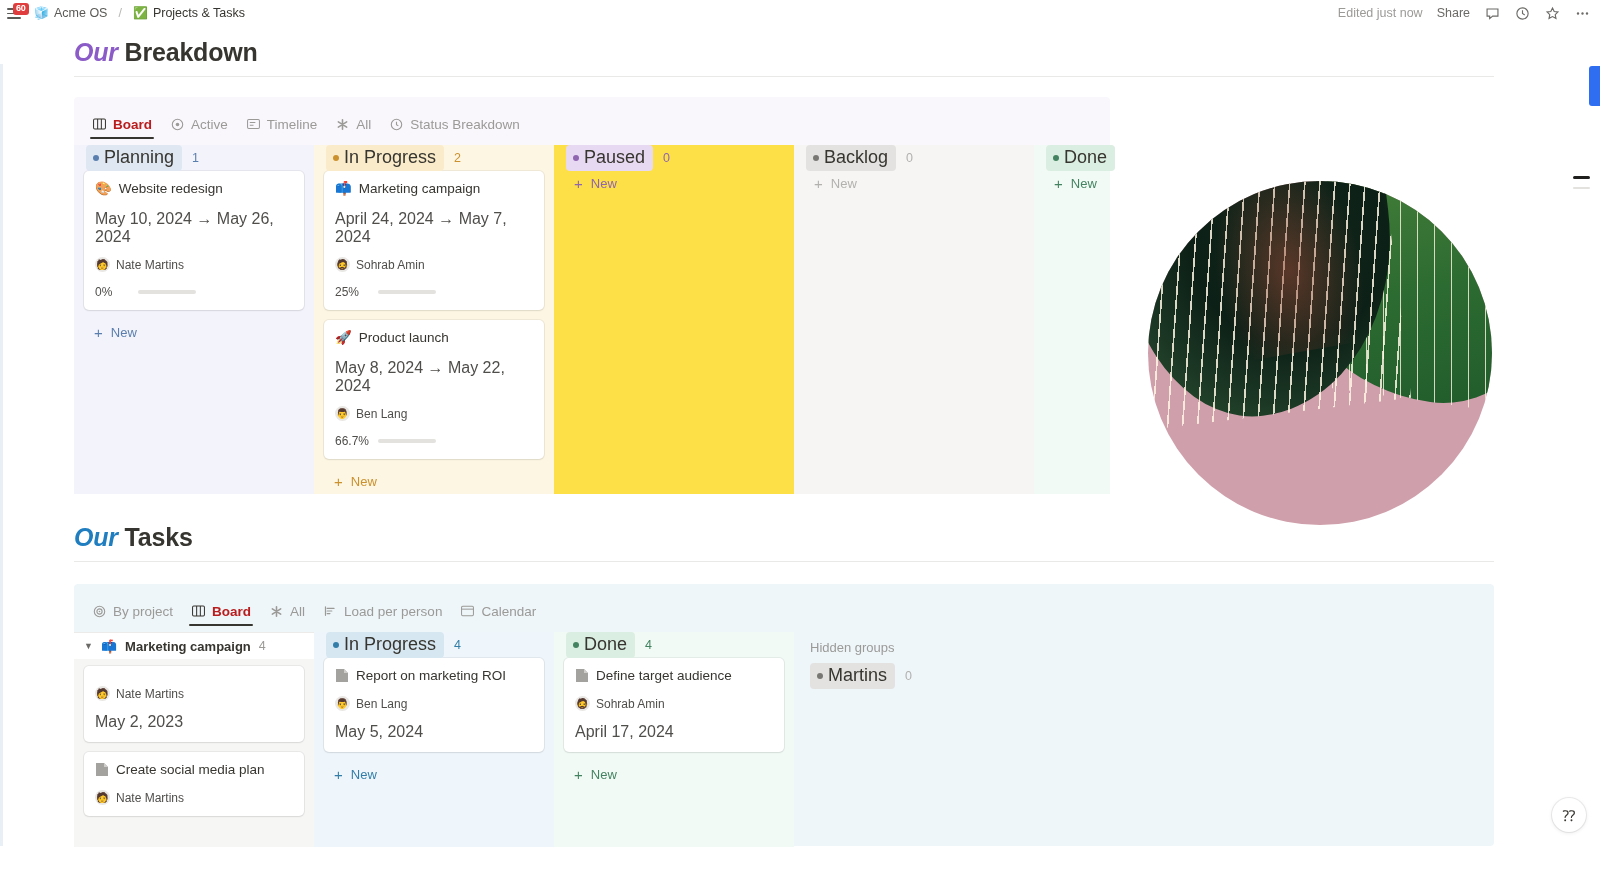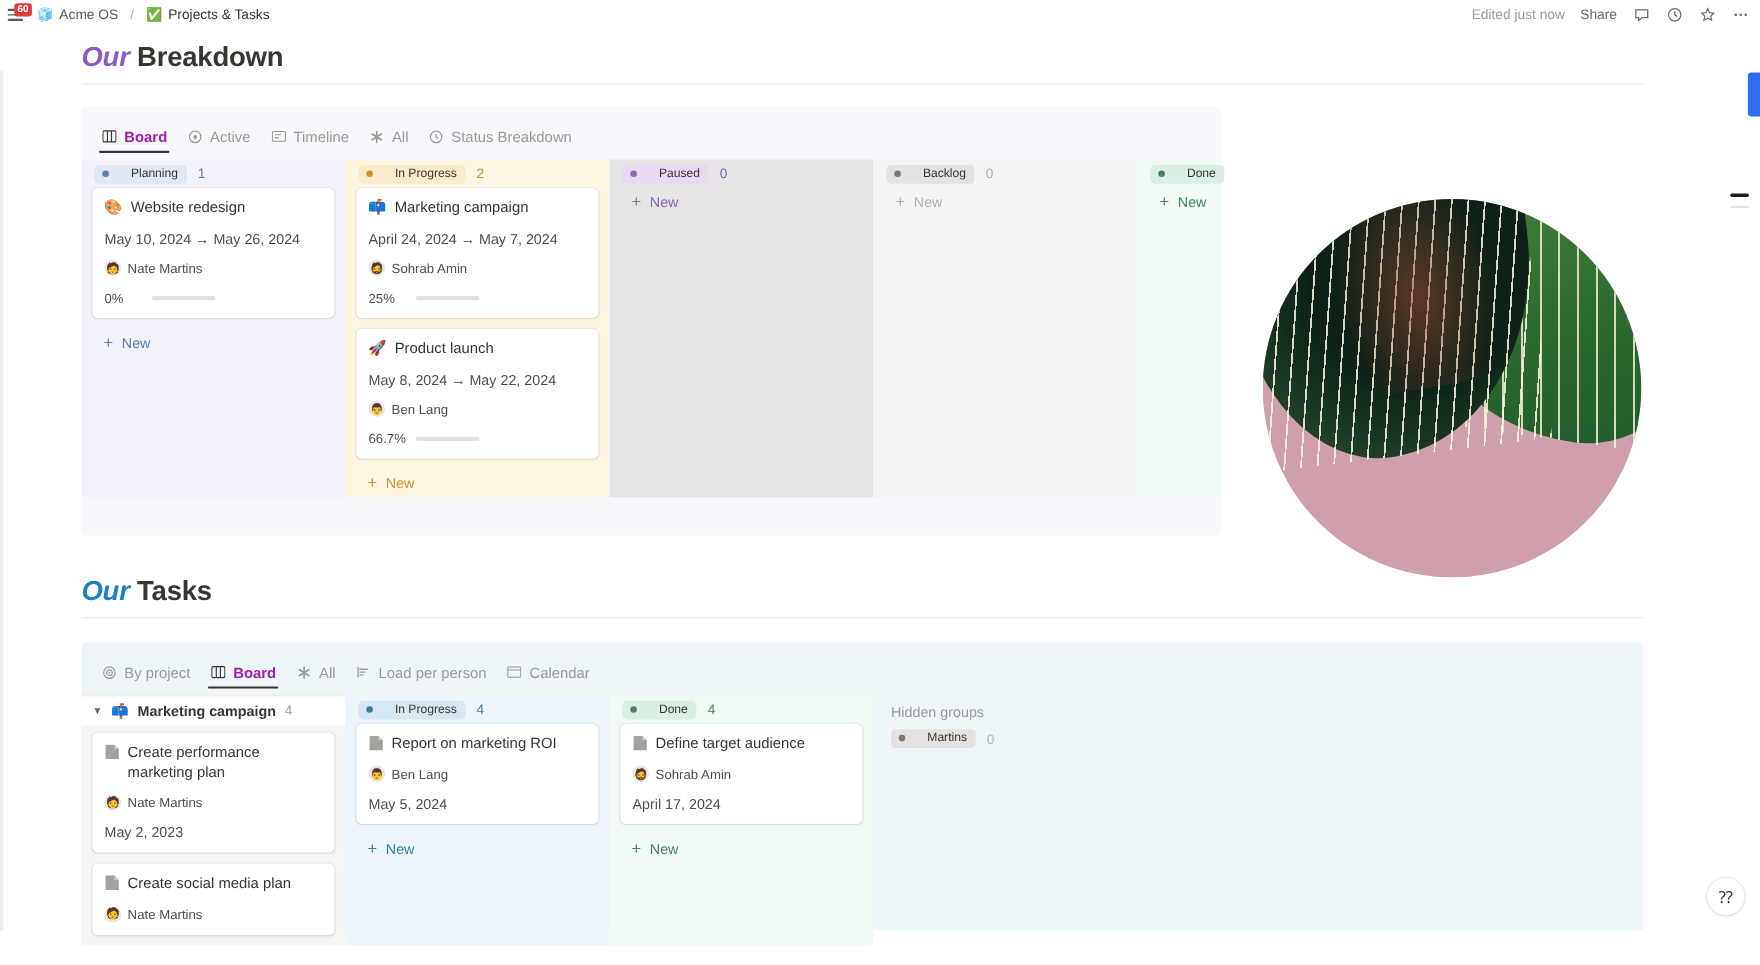--- a/index.html
+++ b/index.html
@@ -77,7 +77,7 @@
   }
   .tab { display: flex; align-items: center; gap: 6px; height: 30px; cursor: pointer; position: relative; }
   .tab .ti { width: 15px; height: 15px; display: inline-flex; align-items: center; justify-content: center; font-size: 13px; }
-  .tab.active { color: #a21caf; font-weight: 600; }
+  .tab.active { color: #b91c1c; font-weight: 600; }
   .tab.active::after {
     content: ""; position: absolute; left: -2px; right: -2px; bottom: 0;
     height: 2px; background: #37352f; border-radius: 1px;

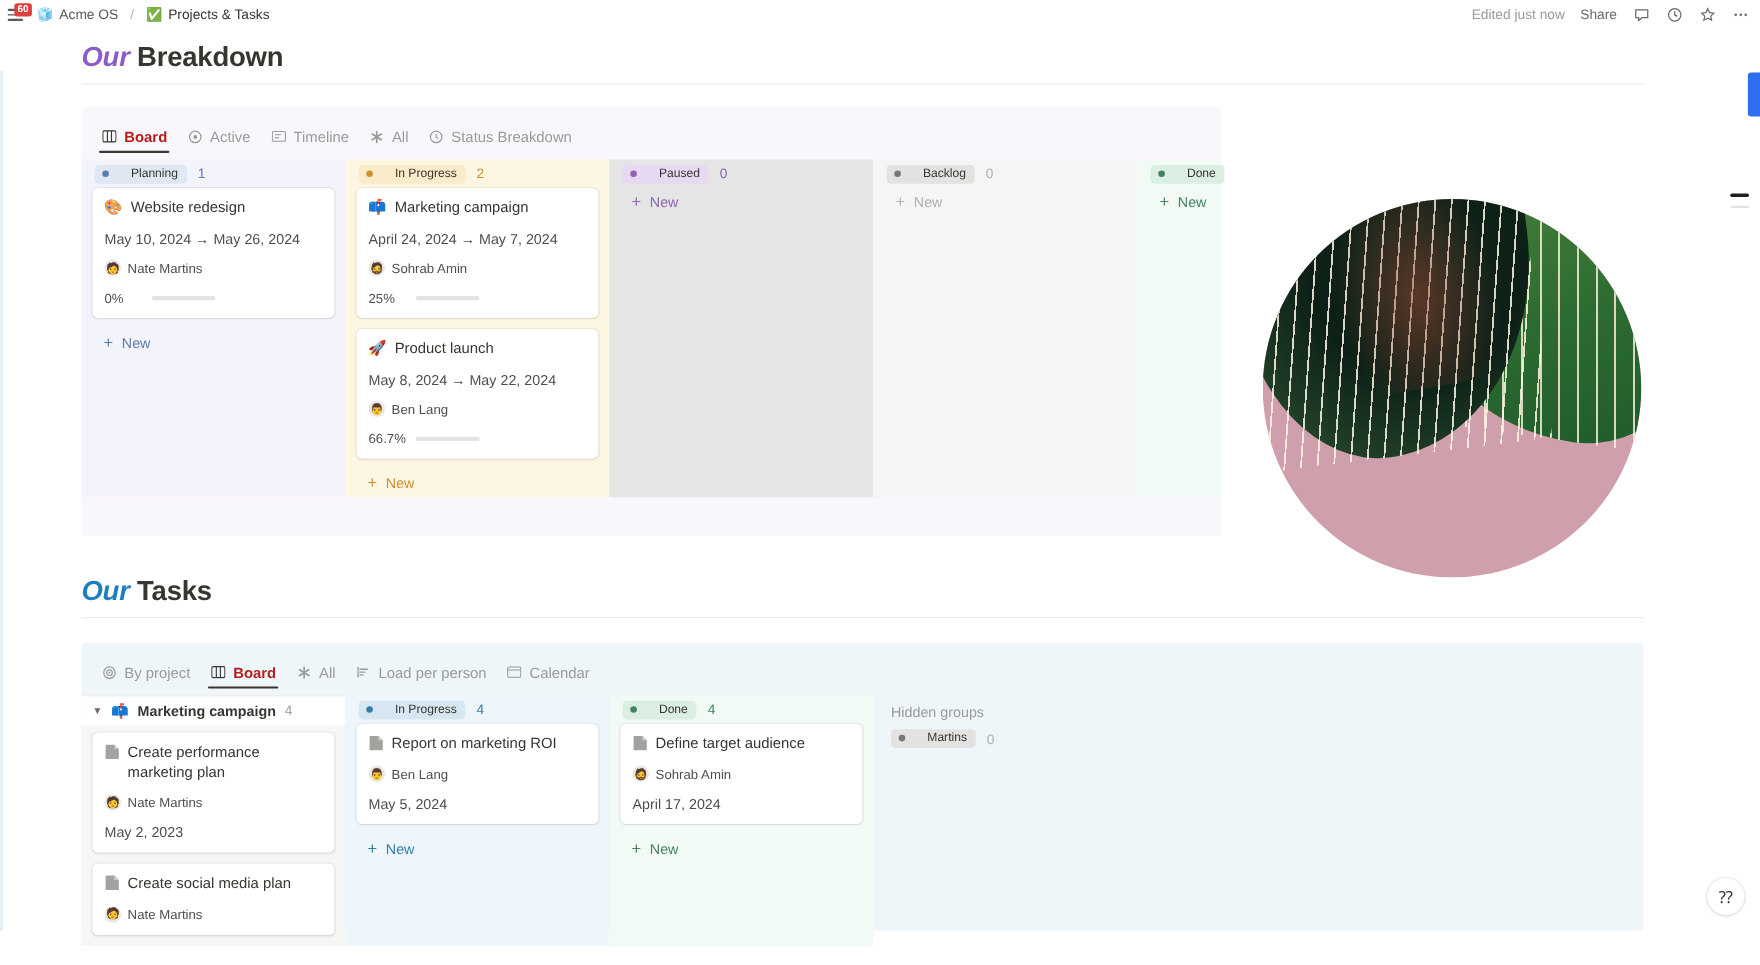--- a/index.html
+++ b/index.html
@@ -88,8 +88,8 @@
 
   .colhead { display: flex; align-items: center; gap: 10px; height: 26px; padding-left: 2px; }
   .pill {
-    display: inline-flex; align-items: center; gap: 20px;
-    font-size: 11px; padding: 2px 8px 3px 7px; border-radius: 4px;
+    display: inline-flex; align-items: center; gap: 5px;
+    font-size: 18px; padding: 2px 8px 3px 7px; border-radius: 4px;
     color: #37352f; white-space: nowrap;
   }
   .pill .dot { width: 6px; height: 6px; border-radius: 50%; display: inline-block; }

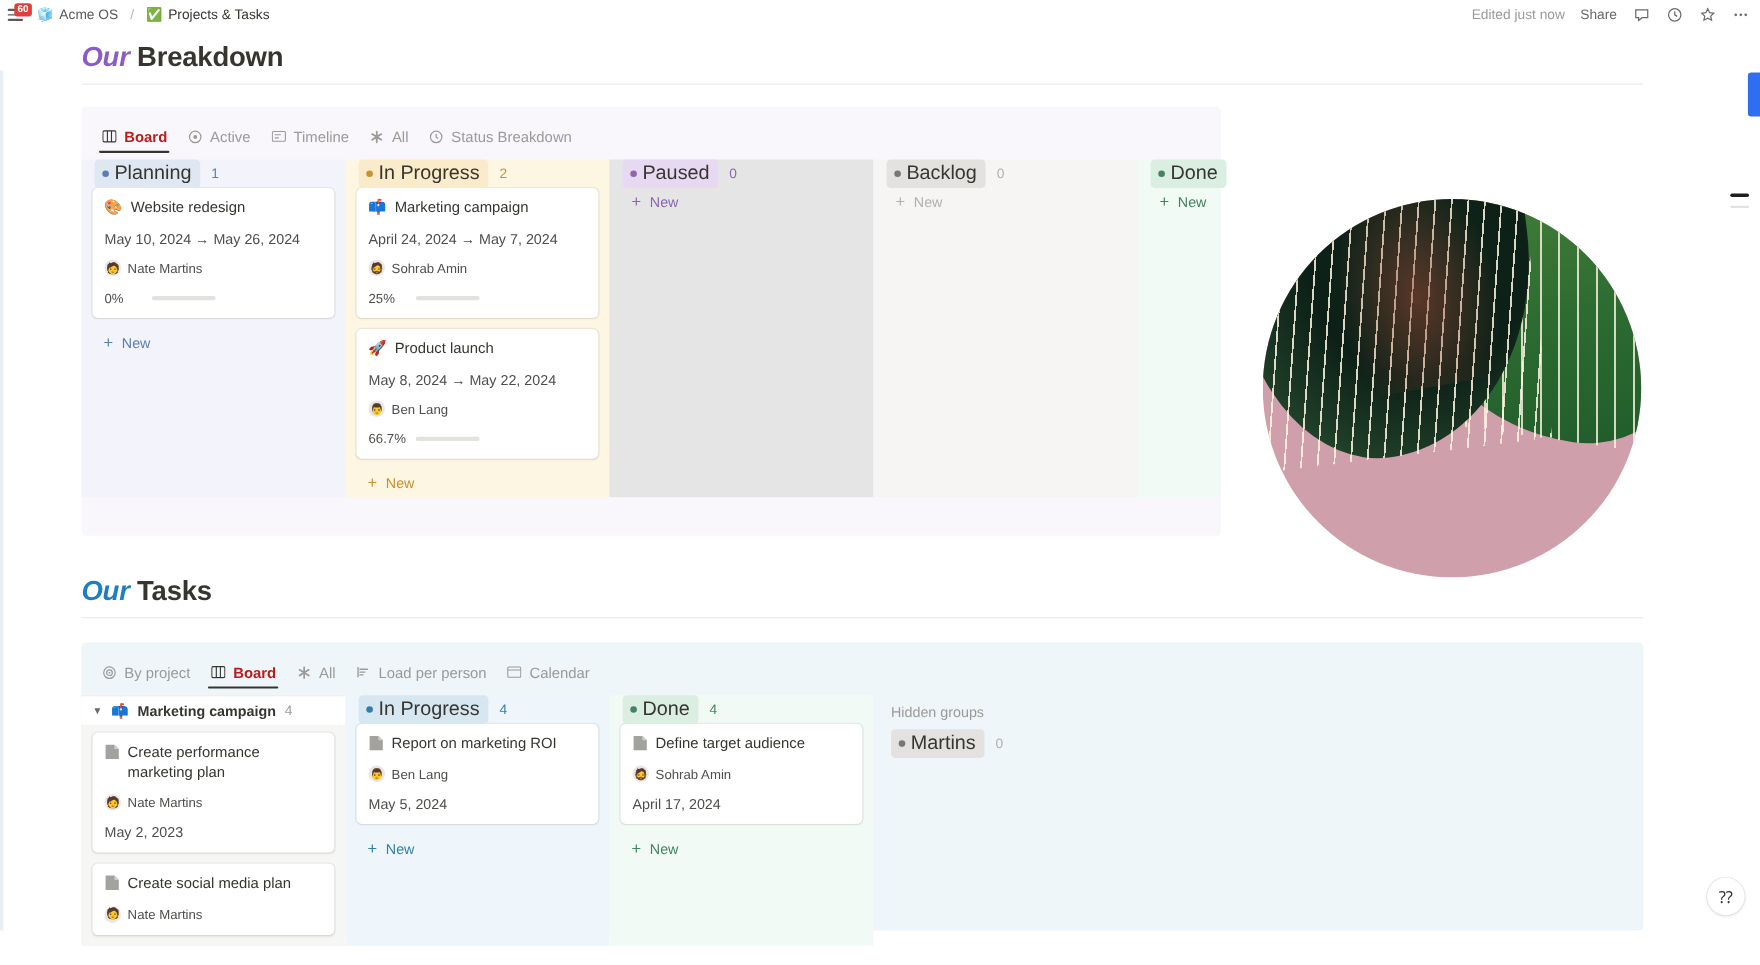--- a/index.html
+++ b/index.html
@@ -365,7 +365,7 @@
             <span>New</span>
           </div>
         </div>
-        <div class="col" style="width: 240px; background: #e5e5e5; min-height: 70px; text-align: center;">
+        <div class="col" style="width: 240px; background: #fde047; min-height: 70px; text-align: center;">
           <div class="colhead">
             <span class="pill" style="background:#e8d9f3">
               <span class="dot" style="background:#9065b0"></span>

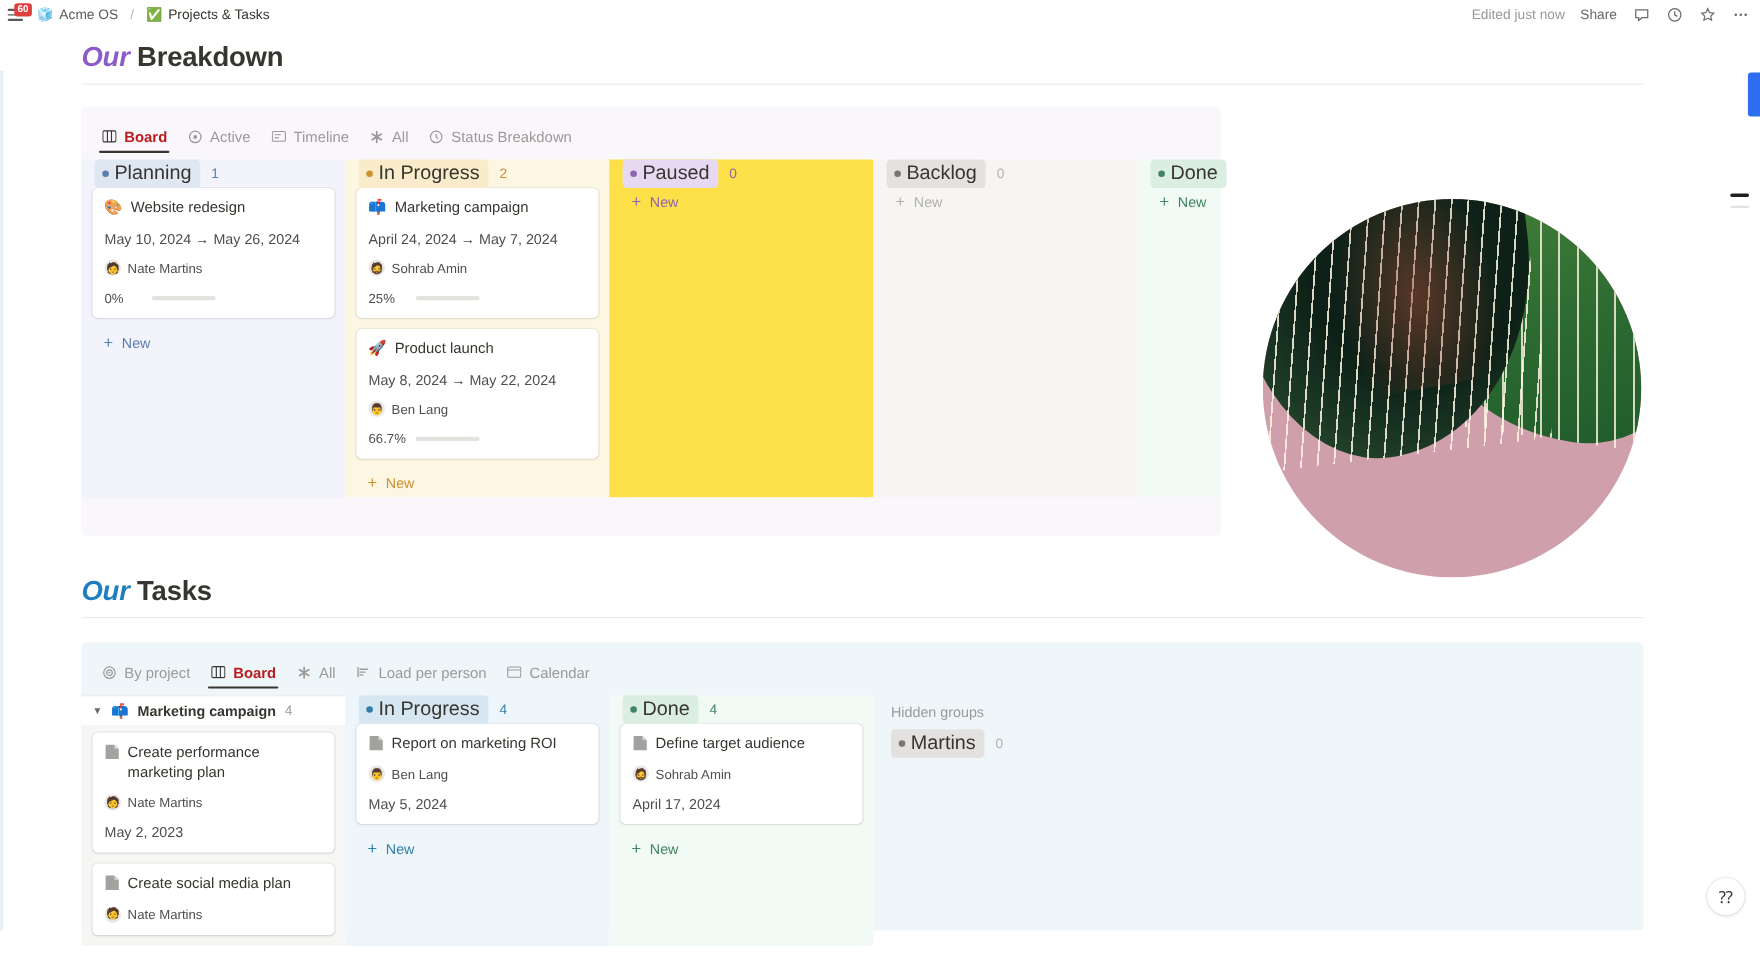--- a/index.html
+++ b/index.html
@@ -104,7 +104,7 @@
   .card-title { display: flex; align-items: flex-start; gap: 7px; font-size: 13.5px; line-height: 1.35; color: #37352f; }
   .card-title .emo { font-size: 13.5px; line-height: 1.35; flex: none; }
   .card-row { font-size: 12px; color: #4f4e4b; margin-top: 11px; display: flex; align-items: center; gap: 6px; }
-  .card-date { font-size: 13px; color: #4f4e4b; margin-top: 12px; }
+  .card-date { font-size: 16px; color: #4f4e4b; margin-top: 12px; }
   .avatar {
     width: 15px; height: 15px; border-radius: 50%; flex: none;
     background: #e8e7e4; display: inline-flex; align-items: center; justify-content: center;

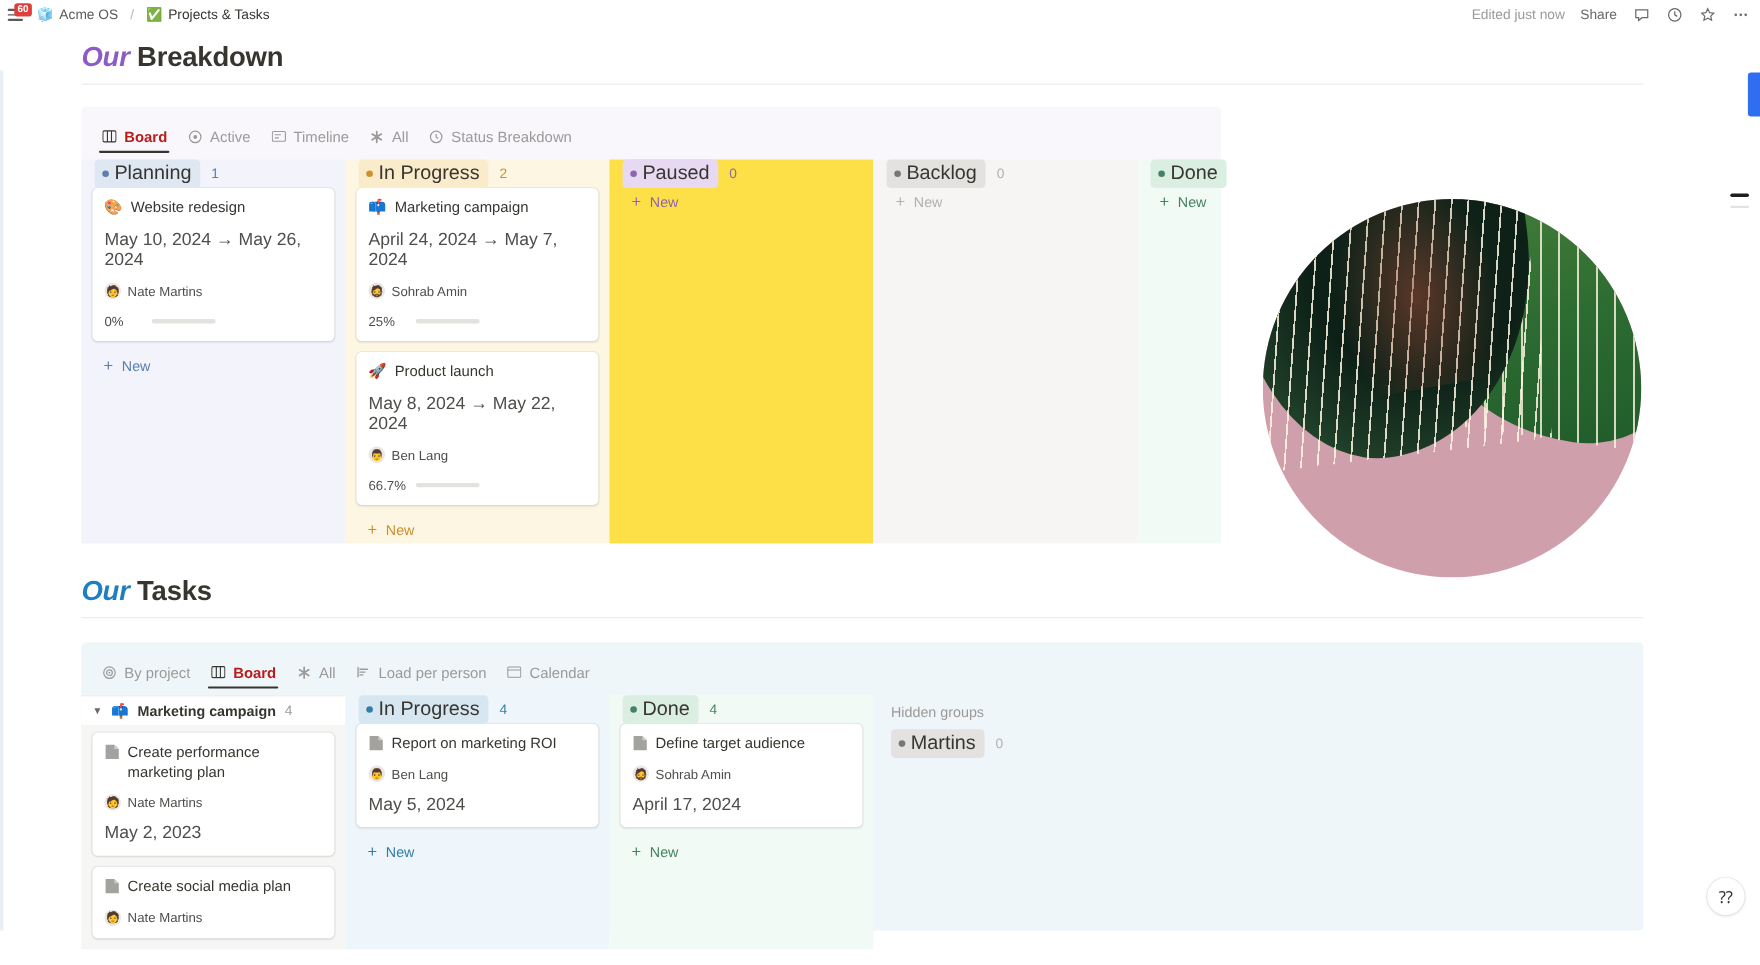--- a/index.html
+++ b/index.html
@@ -479,13 +479,6 @@
             <span class="gcount">4</span>
           </div>
           <div class="card">
-            <div class="card-title">
-              <span class="taskicon"><svg width="14" height="15" viewBox="0 0 14 15">
-                  <path d="M1 1h8l4 4v9H1z" fill="#a3a29f"></path>
-                  <path d="M9 1l4 4H9z" fill="#cfcecb"></path>
-                </svg></span>
-              <span>Create performance marketing plan</span>
-            </div>
             <div class="card-row">
               <span class="avatar">🧑</span>
               <span>Nate Martins</span>

